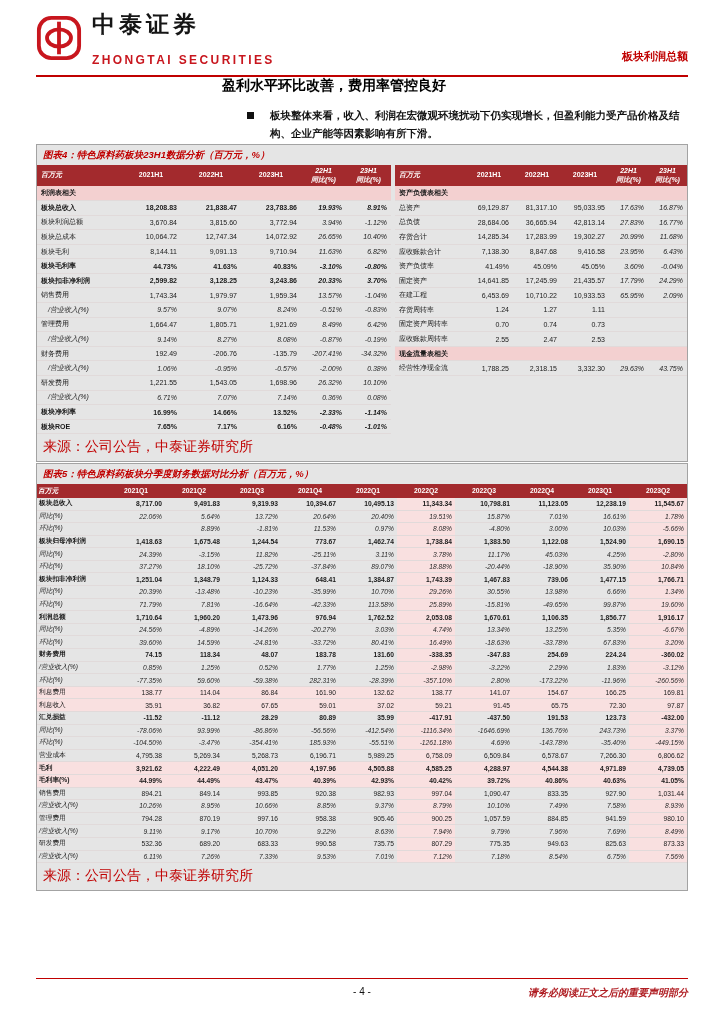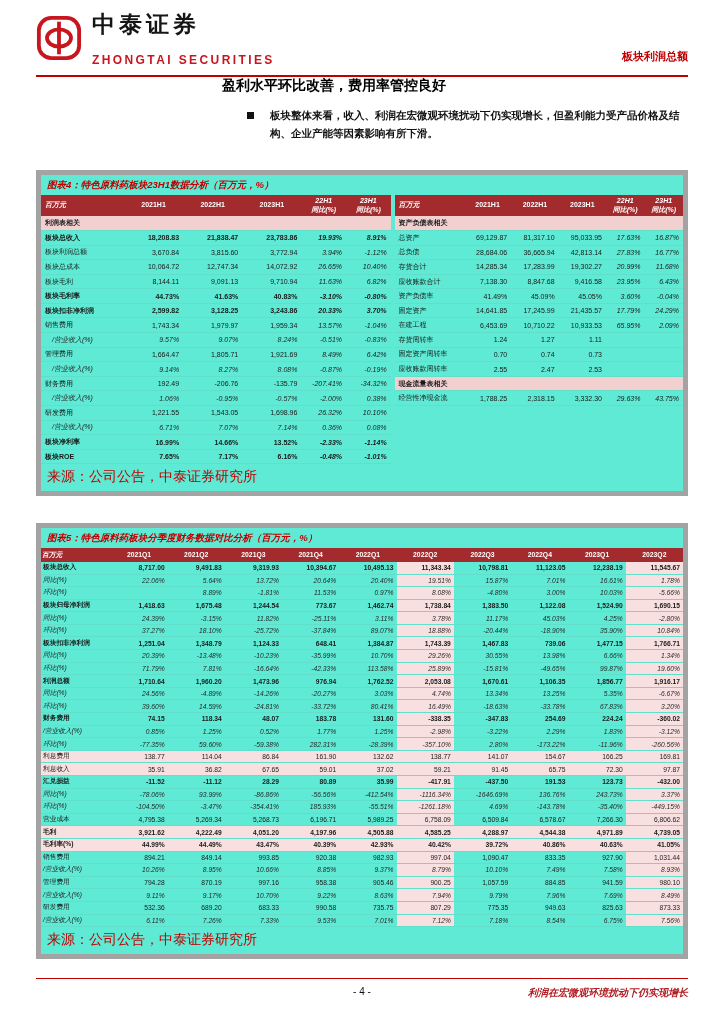--- a/index.html
+++ b/index.html
@@ -21,7 +21,7 @@
   .bullet-square{flex:0 0 auto;width:7px;height:7px;background:#111;margin-top:5px;}
 
   
-  .chart-block{margin:27px 36px 0;border:5px solid #a3a3a3;background:#5eead4;}
+  .chart-block{margin:1px 36px 0;border:1px solid #a3a3a3;background:#e5e5e5;}
   .chart-caption{color:#c00000;font-weight:700;font-style:italic;font-size:9.5px;padding:4px 6px 3px;}
   .chart-source{color:#c00000;font-size:14px;padding:4px 6px 5px;}
   .chart4-tables{display:flex;gap:4px;align-items:flex-start;}

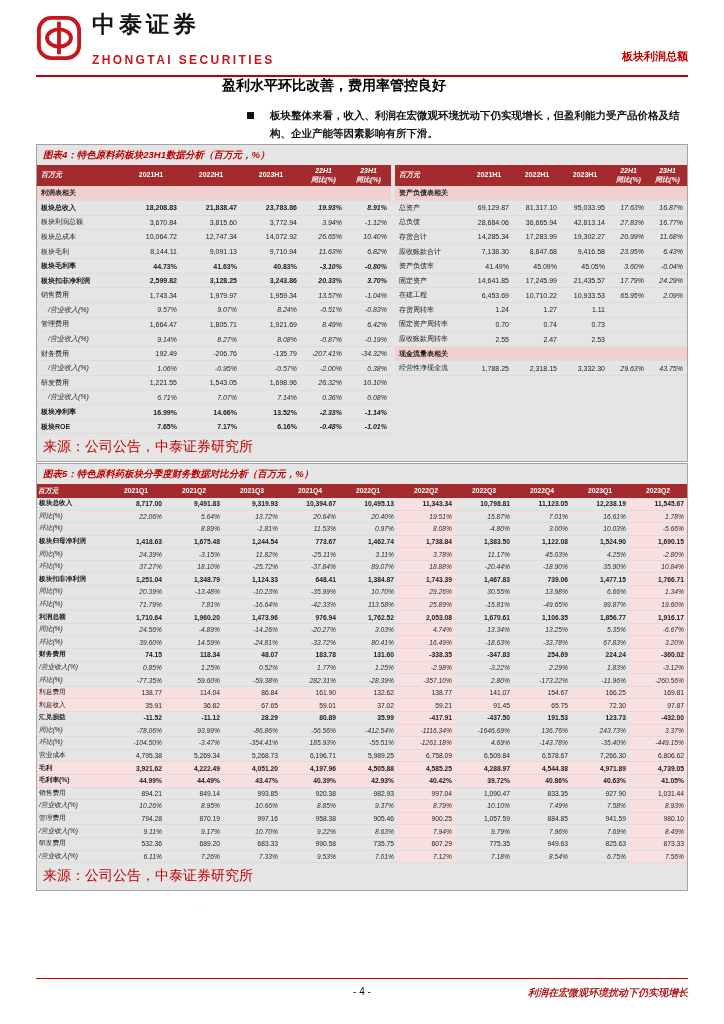--- a/index.html
+++ b/index.html
@@ -777,7 +777,7 @@
 
   <div class="footer">
     <div class="footer-page">- 4 -</div>
-    <div class="footer-disclaimer">利润在宏微观环境扰动下仍实现增长</div>
+    <div class="footer-disclaimer">请务必阅读正文之后的重要声明部分</div>
   </div>
 
 </div>

